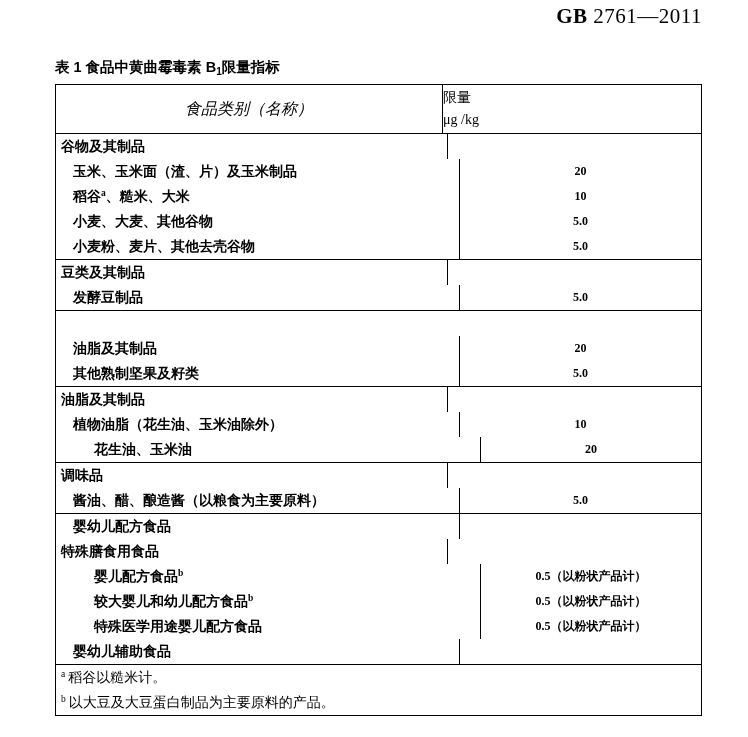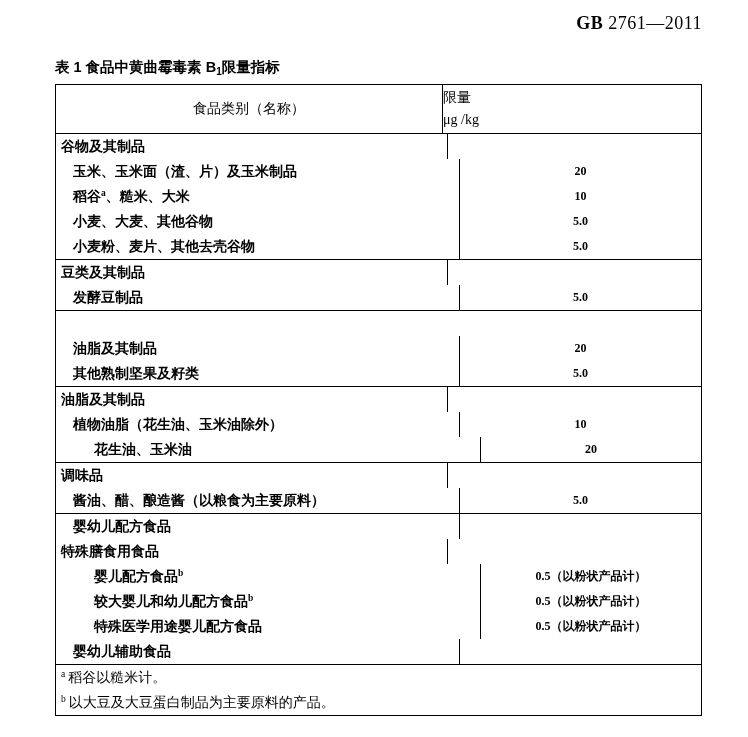--- a/index.html
+++ b/index.html
@@ -9,8 +9,8 @@
     overflow:hidden;
   }
   .doc-code {
-    position:absolute; top:13px; right:46px;
-    font-size:18px; letter-spacing:0.5px;
+    position:absolute; top:4px; right:46px;
+    font-size:21px; letter-spacing:0.5px;
   }
   .doc-code .gb { font-weight:bold; }
   .table-title {

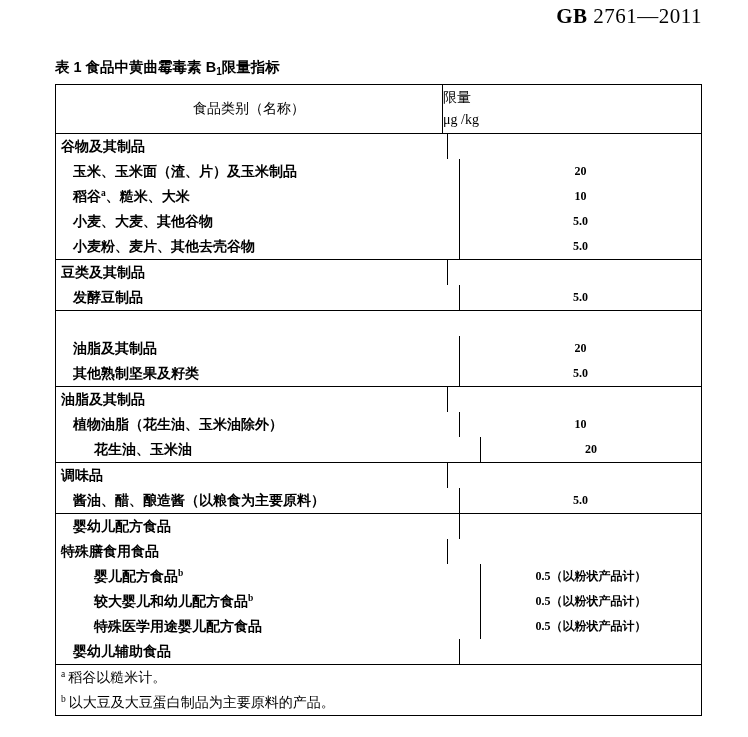--- a/index.html
+++ b/index.html
@@ -26,7 +26,7 @@
   .thead { display:flex; height:48px; border-bottom:1.5px solid #000; }
   .th-name {
     width:386px; border-right:1.5px solid #000;
-    display:flex; align-items:center; justify-content:center; font-size:14px;
+    display:flex; align-items:center; justify-content:center; font-size:16px;font-style:italic;
   }
   .th-value {
     flex:1; display:flex; flex-direction:column;

